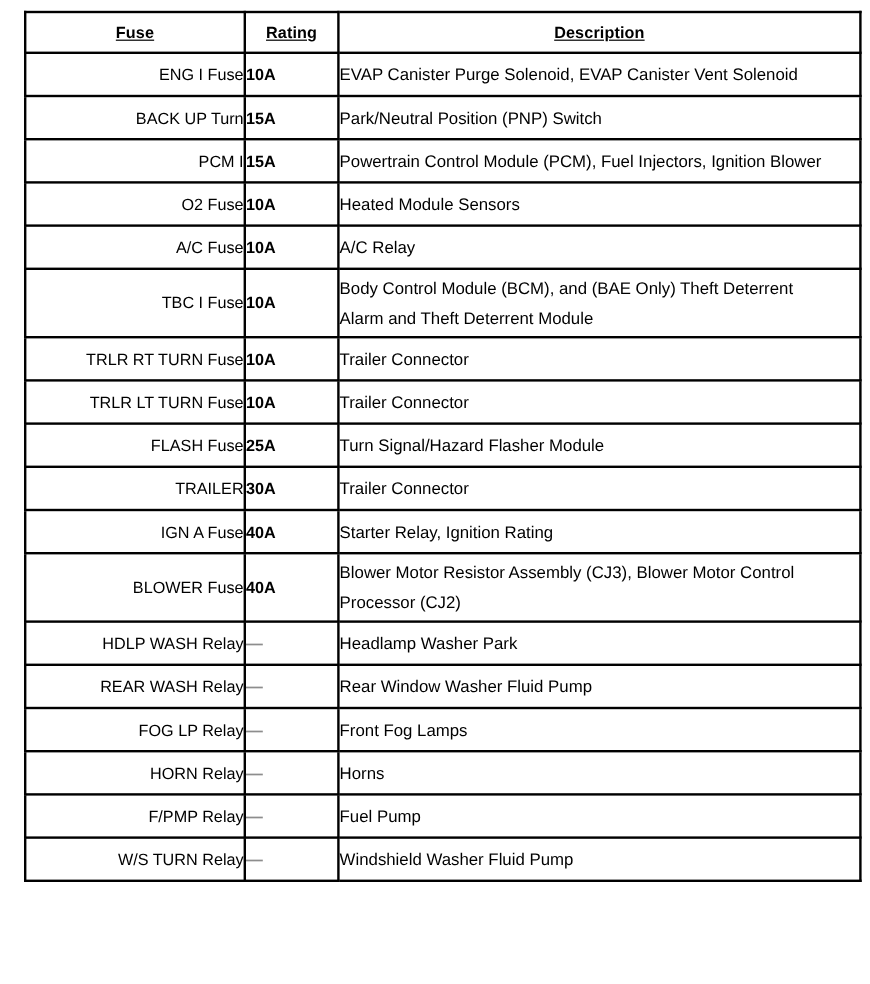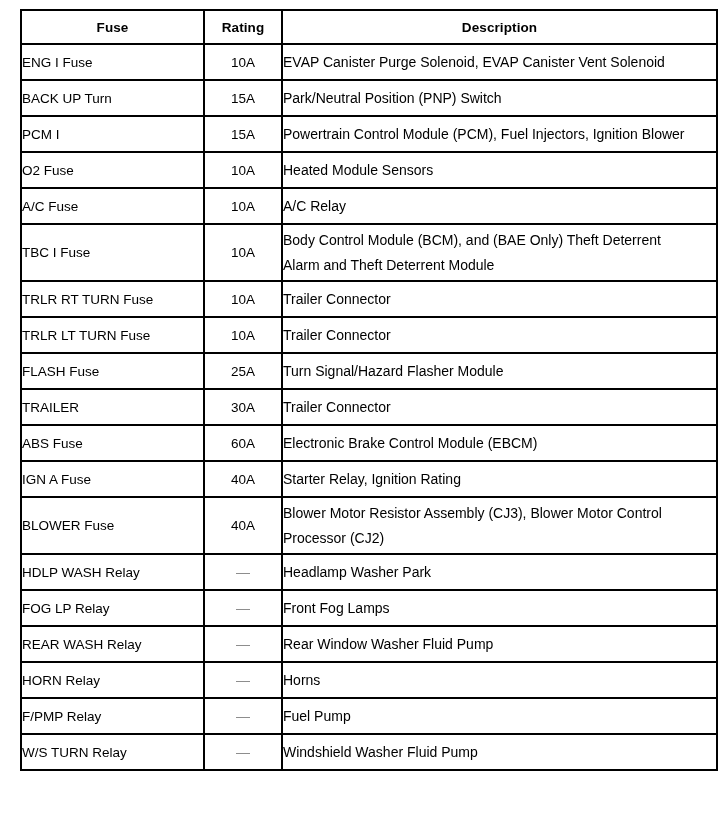--- a/index.html
+++ b/index.html
@@ -51,6 +51,7 @@
     font-weight: bold;
     text-align: center;
     letter-spacing: 0.1px;
+    text-decoration: underline;
   }
 
   

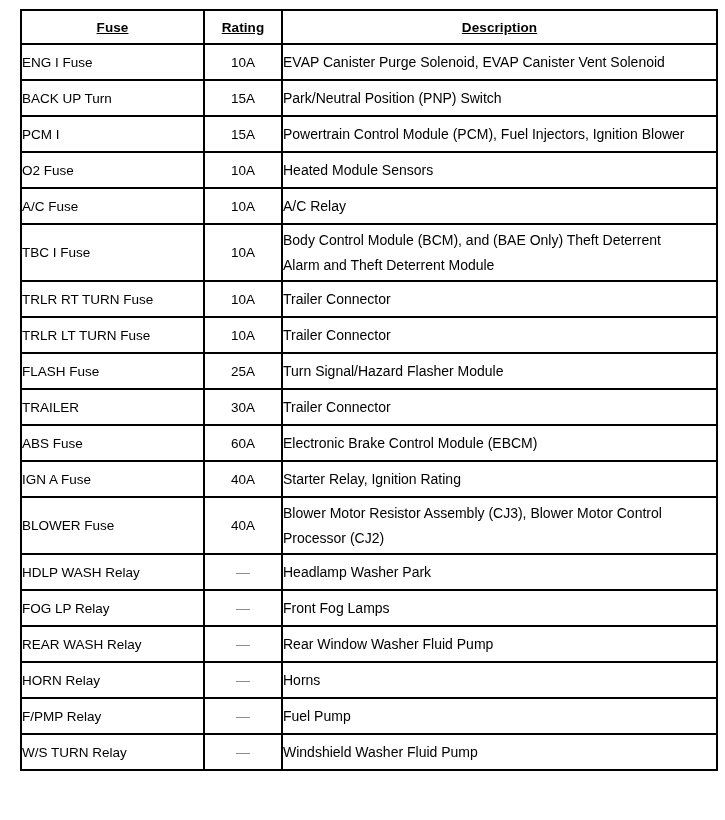--- a/index.html
+++ b/index.html
@@ -57,7 +57,7 @@
   
   .cell-fuse {
     height: 34px;
-    text-align: left;
+    text-align: right;
     font-size: 13.5px;
     font-weight: normal;
     padding: 0 4px;

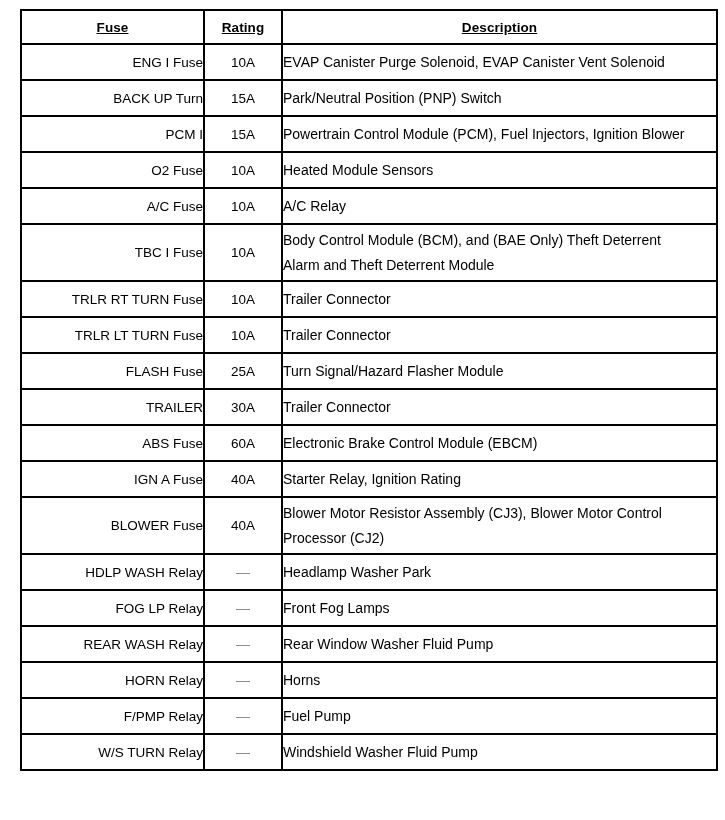--- a/index.html
+++ b/index.html
@@ -63,9 +63,8 @@
     padding: 0 4px;
   }
   .cell-rating {
-    text-align: center;
     font-size: 13.5px;
-    font-weight: normal;
+    font-weight: bold;
   }
   .cell-desc {
     text-align: left;

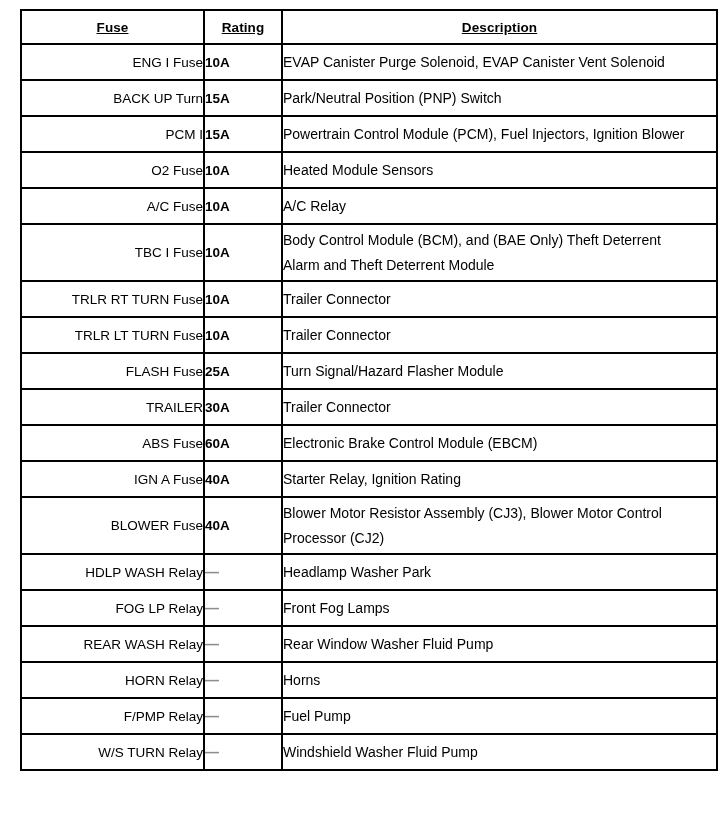--- a/index.html
+++ b/index.html
@@ -179,13 +179,6 @@
           </td>
         </tr>
         <tr>
-          <td class="cell-fuse">ABS Fuse</td>
-          <td class="cell-rating"><span>60A</span></td>
-          <td class="cell-desc">
-            <span class="desc-line">Electronic Brake Control Module (EBCM)</span>
-          </td>
-        </tr>
-        <tr>
           <td class="cell-fuse">IGN A Fuse</td>
           <td class="cell-rating"><span>40A</span></td>
           <td class="cell-desc">

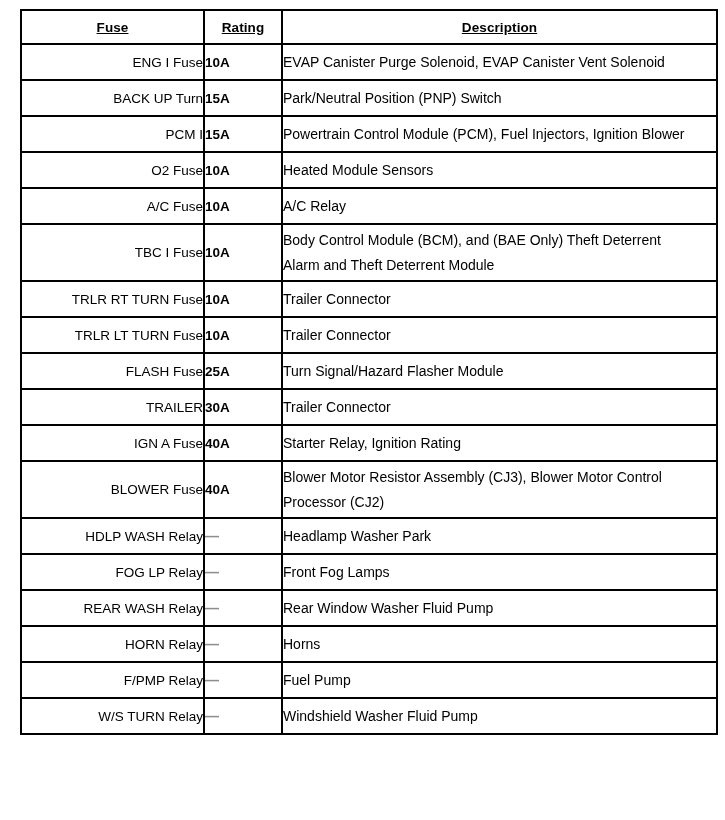--- a/index.html
+++ b/index.html
@@ -201,17 +201,17 @@
           </td>
         </tr>
         <tr>
+          <td class="cell-fuse">REAR WASH Relay</td>
+          <td class="cell-rating"><span class="rating-dash">—</span></td>
+          <td class="cell-desc">
+            <span class="desc-line">Rear Window Washer Fluid Pump</span>
+          </td>
+        </tr>
+        <tr>
           <td class="cell-fuse">FOG LP Relay</td>
           <td class="cell-rating"><span class="rating-dash">—</span></td>
           <td class="cell-desc">
             <span class="desc-line">Front Fog Lamps</span>
-          </td>
-        </tr>
-        <tr>
-          <td class="cell-fuse">REAR WASH Relay</td>
-          <td class="cell-rating"><span class="rating-dash">—</span></td>
-          <td class="cell-desc">
-            <span class="desc-line">Rear Window Washer Fluid Pump</span>
           </td>
         </tr>
         <tr>

